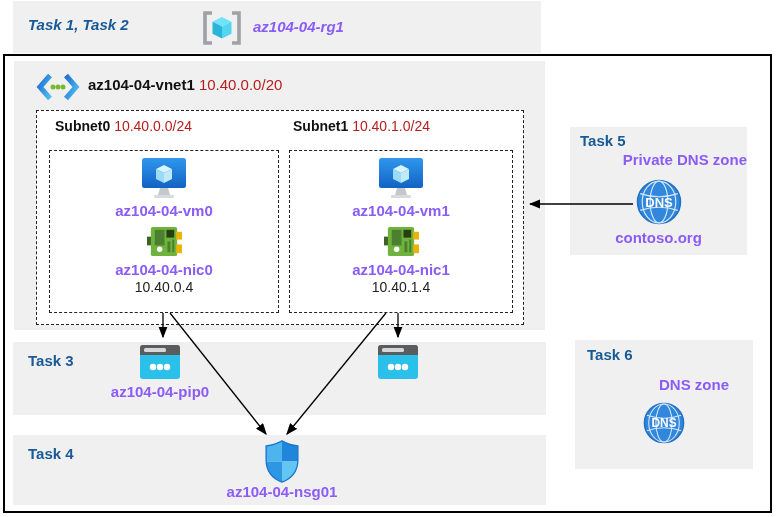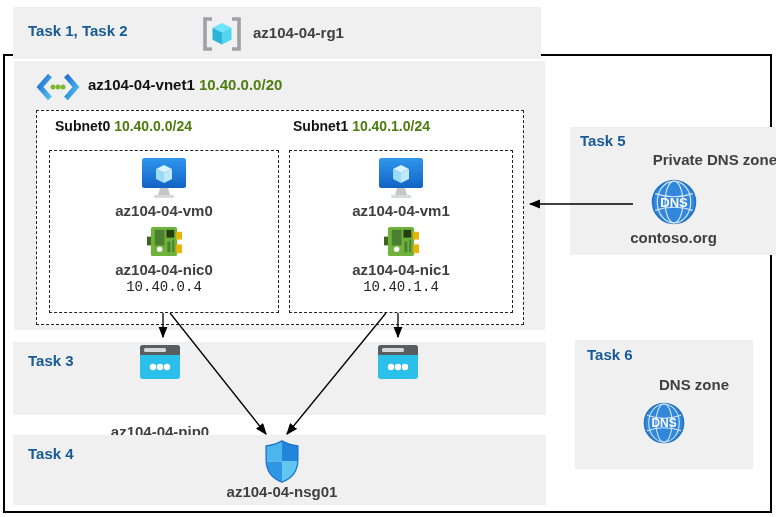--- a/index.html
+++ b/index.html
@@ -16,7 +16,7 @@
   .res-label{font-weight:bold;font-size:15px;color:#404040;white-space:nowrap;}
   .plain{font-weight:bold;color:#4d7c0f;}
   
-  #band12{left:13px;top:7px;width:528px;height:52px;}
+  #band12{left:13px;top:1px;width:528px;height:52px;font-style:italic;}
   #band12 .task-label{left:15px;top:15px;}
   #rg-icon{left:187px;top:7px;}
   #rg-name{left:240px;top:17px;}

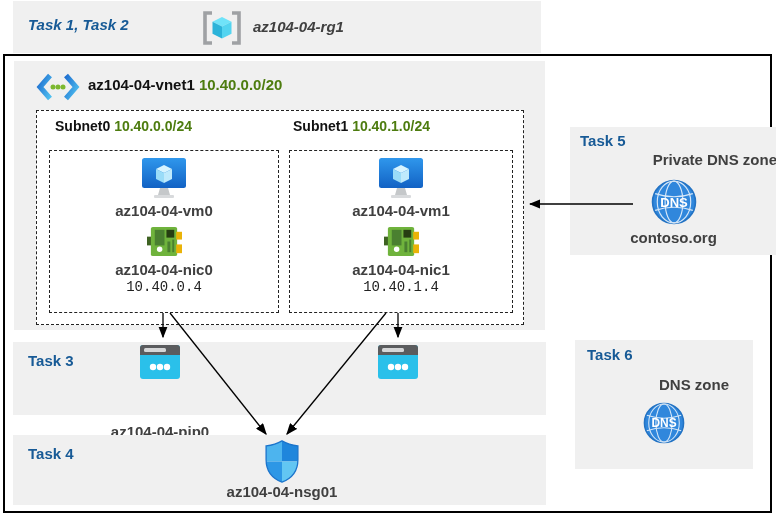--- a/index.html
+++ b/index.html
@@ -13,7 +13,7 @@
   
   .panel{background:#f0f0f0;}
   .task-label{color:#175a96;font-weight:bold;font-size:15px;}
-  .res-label{font-weight:bold;font-size:15px;color:#404040;white-space:nowrap;}
+  .res-label{font-weight:bold;font-size:15px;color:#8b5cf6;white-space:nowrap;}
   .plain{font-weight:bold;color:#4d7c0f;}
   
   #band12{left:13px;top:1px;width:528px;height:52px;font-style:italic;}

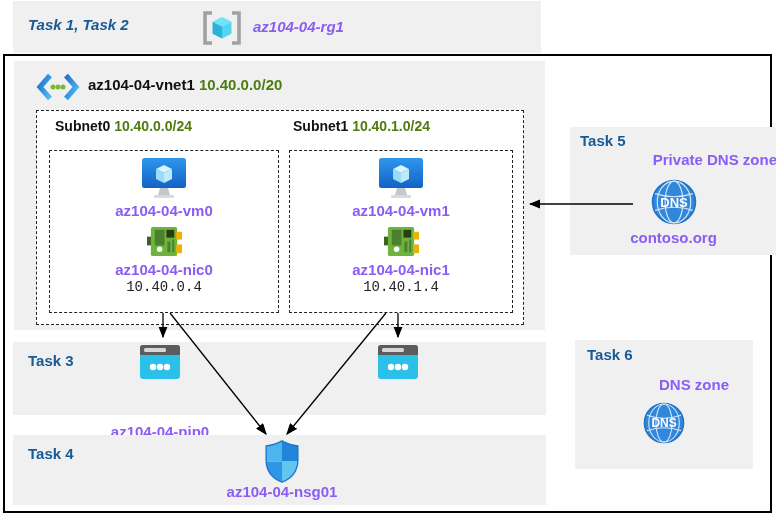--- a/index.html
+++ b/index.html
@@ -14,7 +14,7 @@
   .panel{background:#f0f0f0;}
   .task-label{color:#175a96;font-weight:bold;font-size:15px;}
   .res-label{font-weight:bold;font-size:15px;color:#8b5cf6;white-space:nowrap;}
-  .plain{font-weight:bold;color:#4d7c0f;}
+  .plain{font-weight:normal;color:#b91c1c;}
   
   #band12{left:13px;top:1px;width:528px;height:52px;font-style:italic;}
   #band12 .task-label{left:15px;top:15px;}

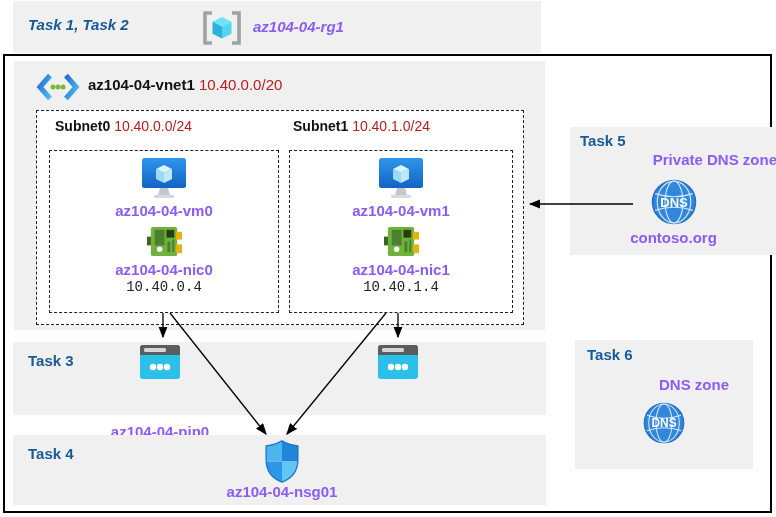--- a/index.html
+++ b/index.html
@@ -47,7 +47,7 @@
   #band4 .task-label{left:15px;top:10px;}
   #nsg-group{position:absolute;left:184px;top:5px;width:170px;display:flex;flex-direction:column;align-items:center;}
   
-  #box5{left:570px;top:127px;width:207px;height:128px;}
+  #box5{left:570px;top:127px;width:177px;height:128px;}
   #box5 .task-label{left:10px;top:5px;}
   #t5-title{left:0;top:24px;width:100%;text-align:right;}
   #t5-icon{left:0;right:0;top:52px;display:flex;justify-content:center;}

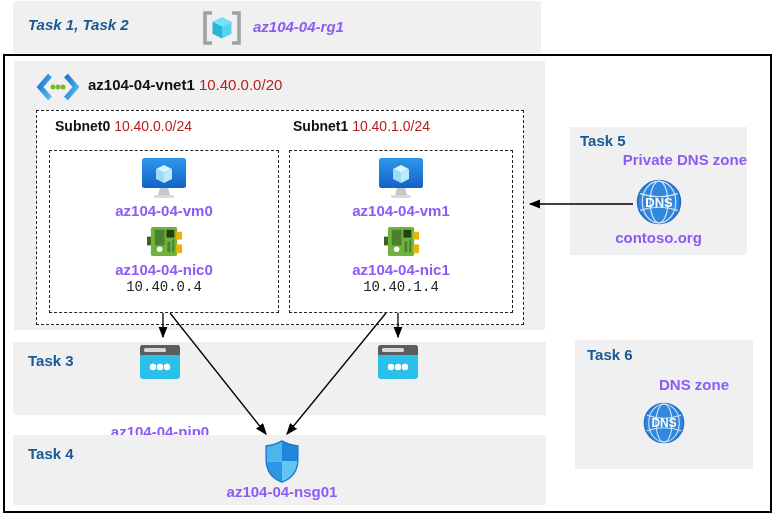--- a/index.html
+++ b/index.html
@@ -33,7 +33,7 @@
   #s1-box{left:252px;top:39px;width:224px;height:163px;}
   .vmlabel{margin-top:3px;}
   .niclabel{margin-top:2px;}
-  .iplabel{font-size:14px;color:#222;margin-top:1px;font-family:Liberation Mono, monospace;}
+  .iplabel{font-size:14px;color:#222;margin-top:1px;}
   .nic-svg{margin-top:5px;}
   
   #band3{left:13px;top:342px;width:533px;height:73px;text-decoration:underline;}

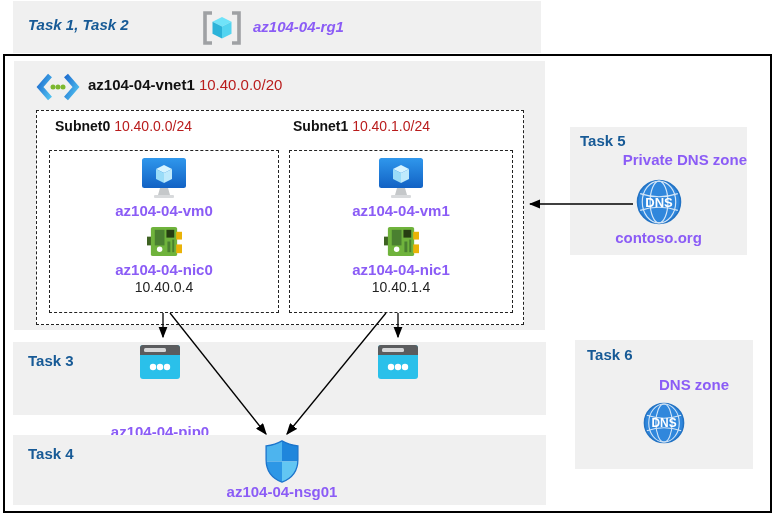--- a/index.html
+++ b/index.html
@@ -39,7 +39,7 @@
   #band3{left:13px;top:342px;width:533px;height:73px;text-decoration:underline;}
   #band3 .task-label{left:15px;top:10px;}
   .pip-group{position:absolute;width:130px;top:3px;display:flex;flex-direction:column;align-items:center;}
-  #pip0-group{left:82px;gap:40px;}
+  #pip0-group{left:82px;}
   #pip1-group{left:320px;}
   .pip-group .res-label{margin-top:4px;}
   

